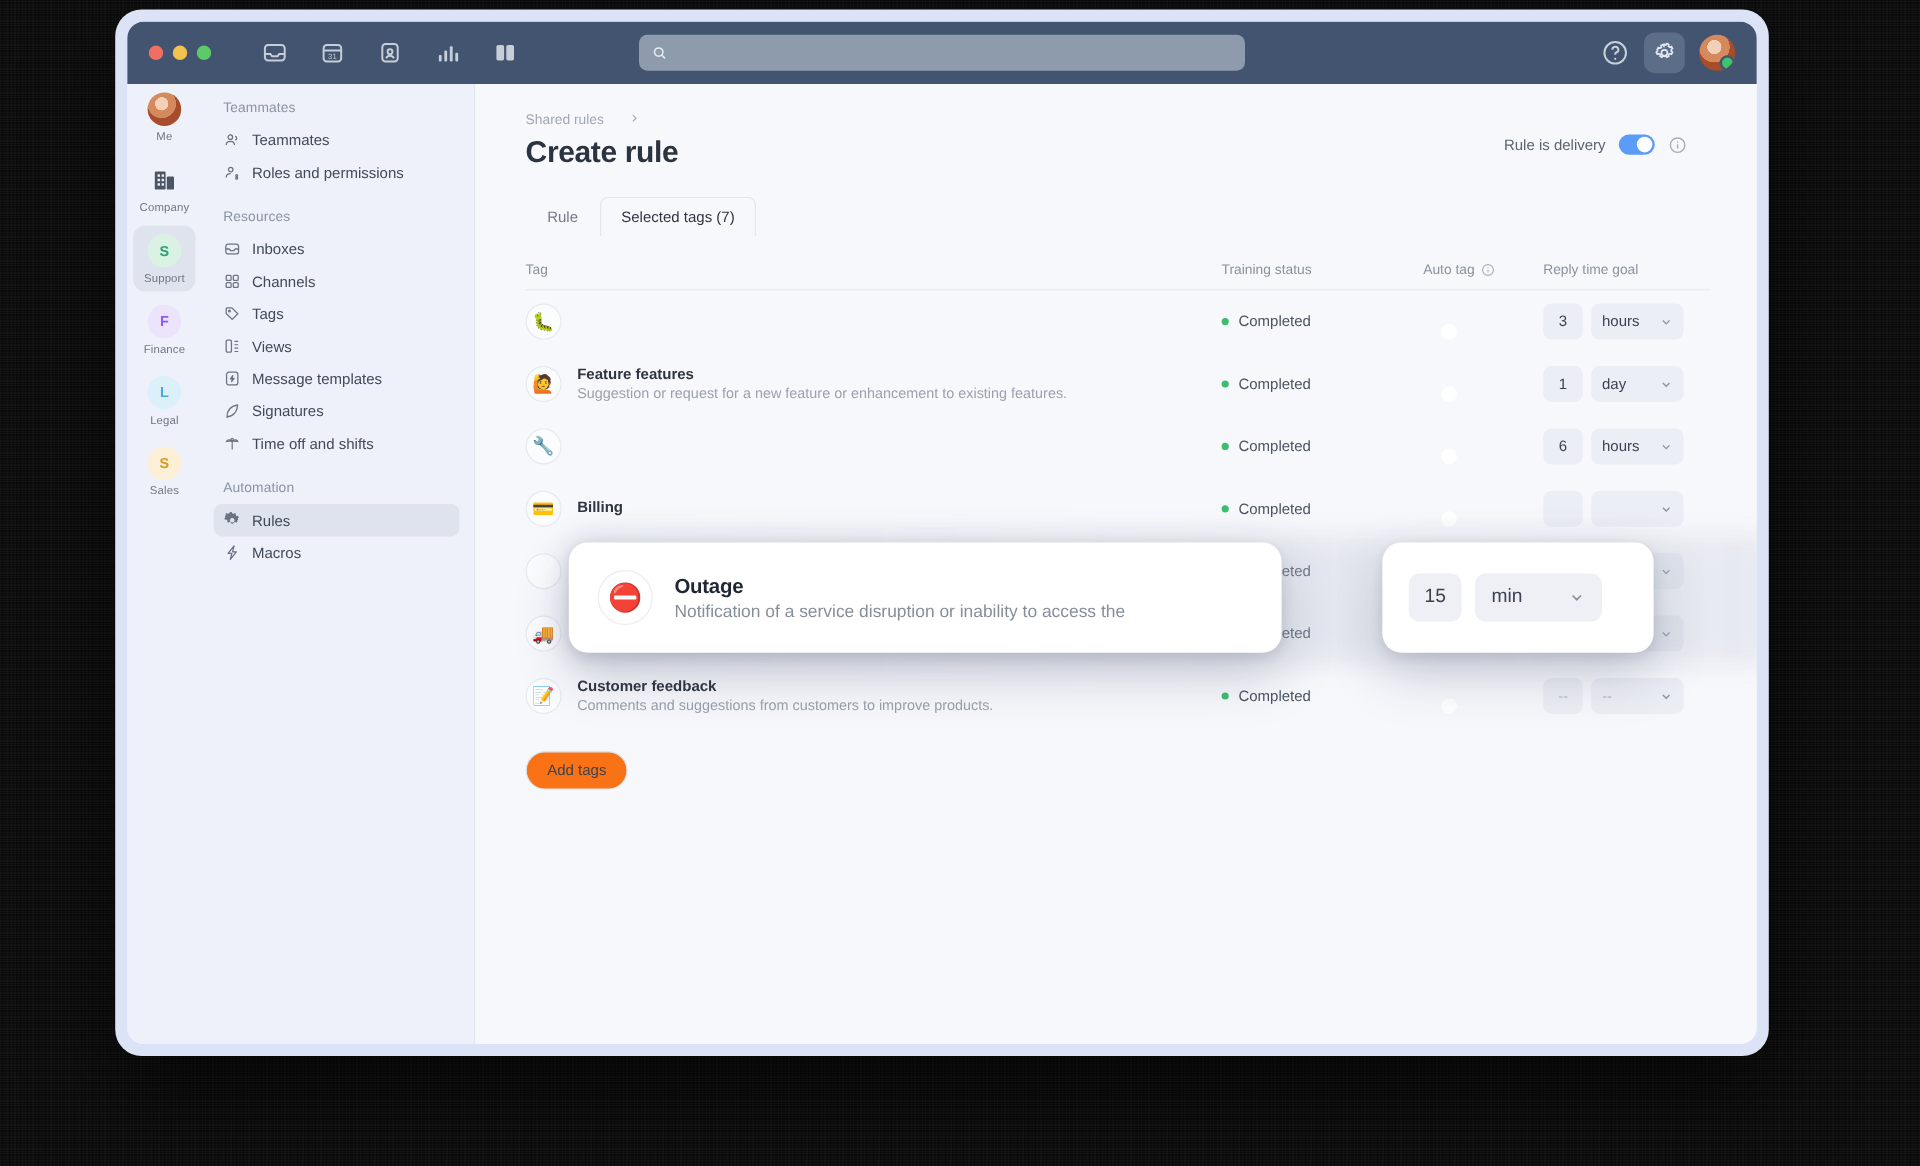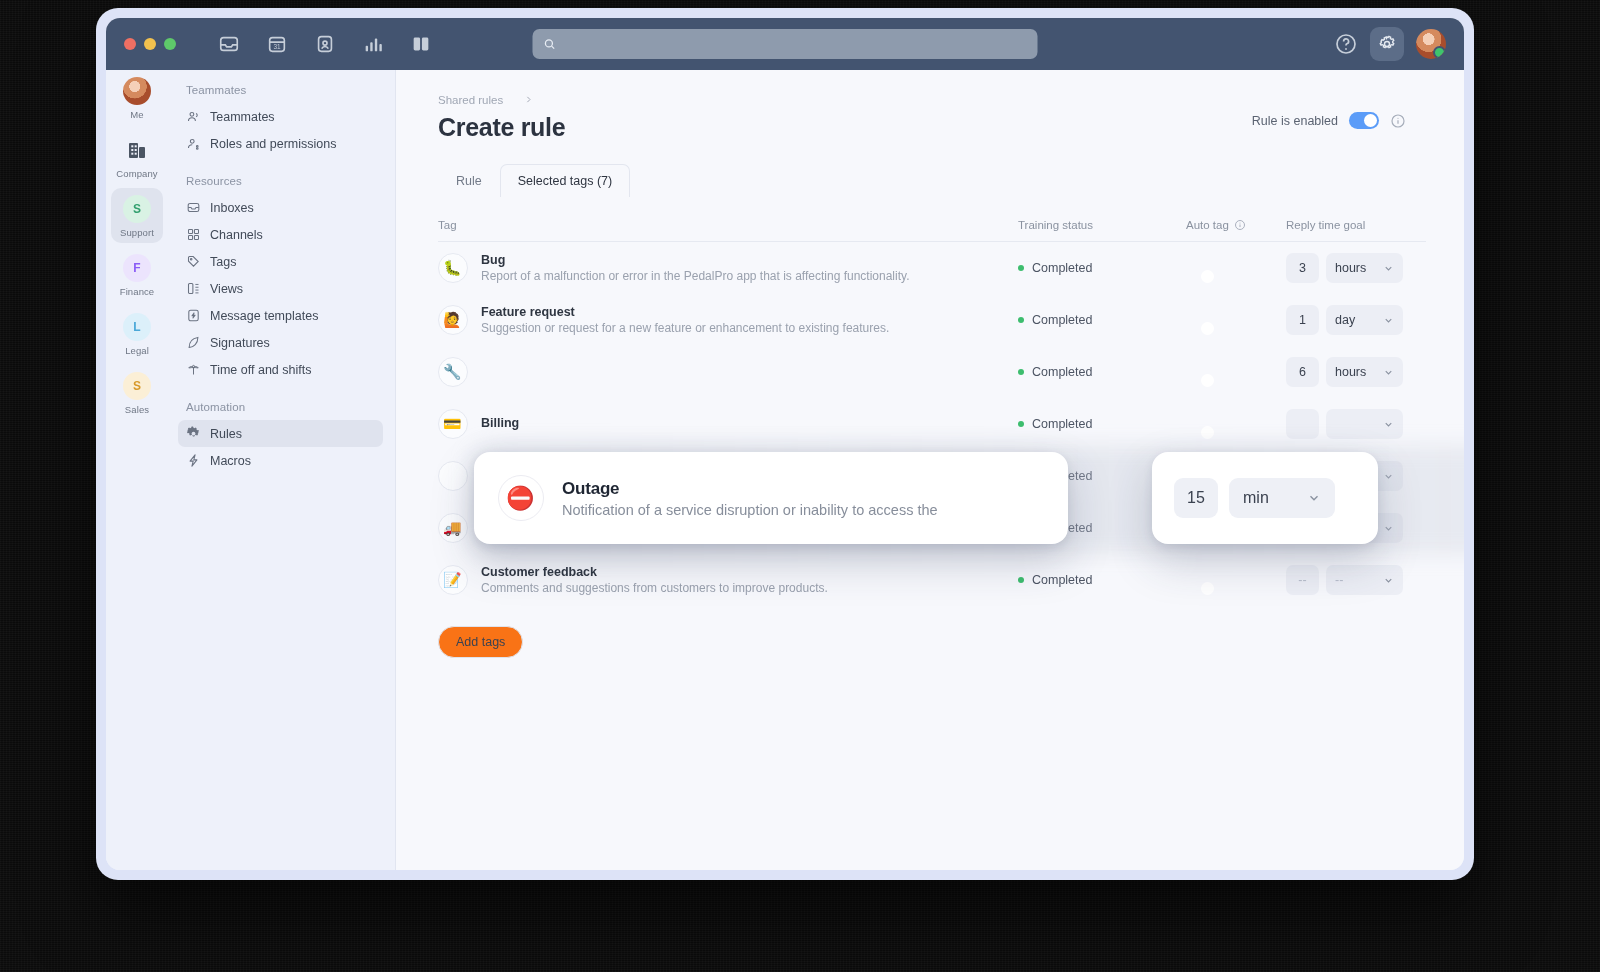--- a/index.html
+++ b/index.html
@@ -544,7 +544,7 @@
         <div class="page-title">Create rule</div>
 
         <div class="head-right">
-          <span class="hr-lab">Rule is enabled</span>
+          <span class="hr-lab">Rule is delivery</span>
           <span class="toggle"></span>
           <span class="info-ico">
             <svg viewBox="0 0 24 24" fill="none" stroke="currentColor" stroke-width="1.8">

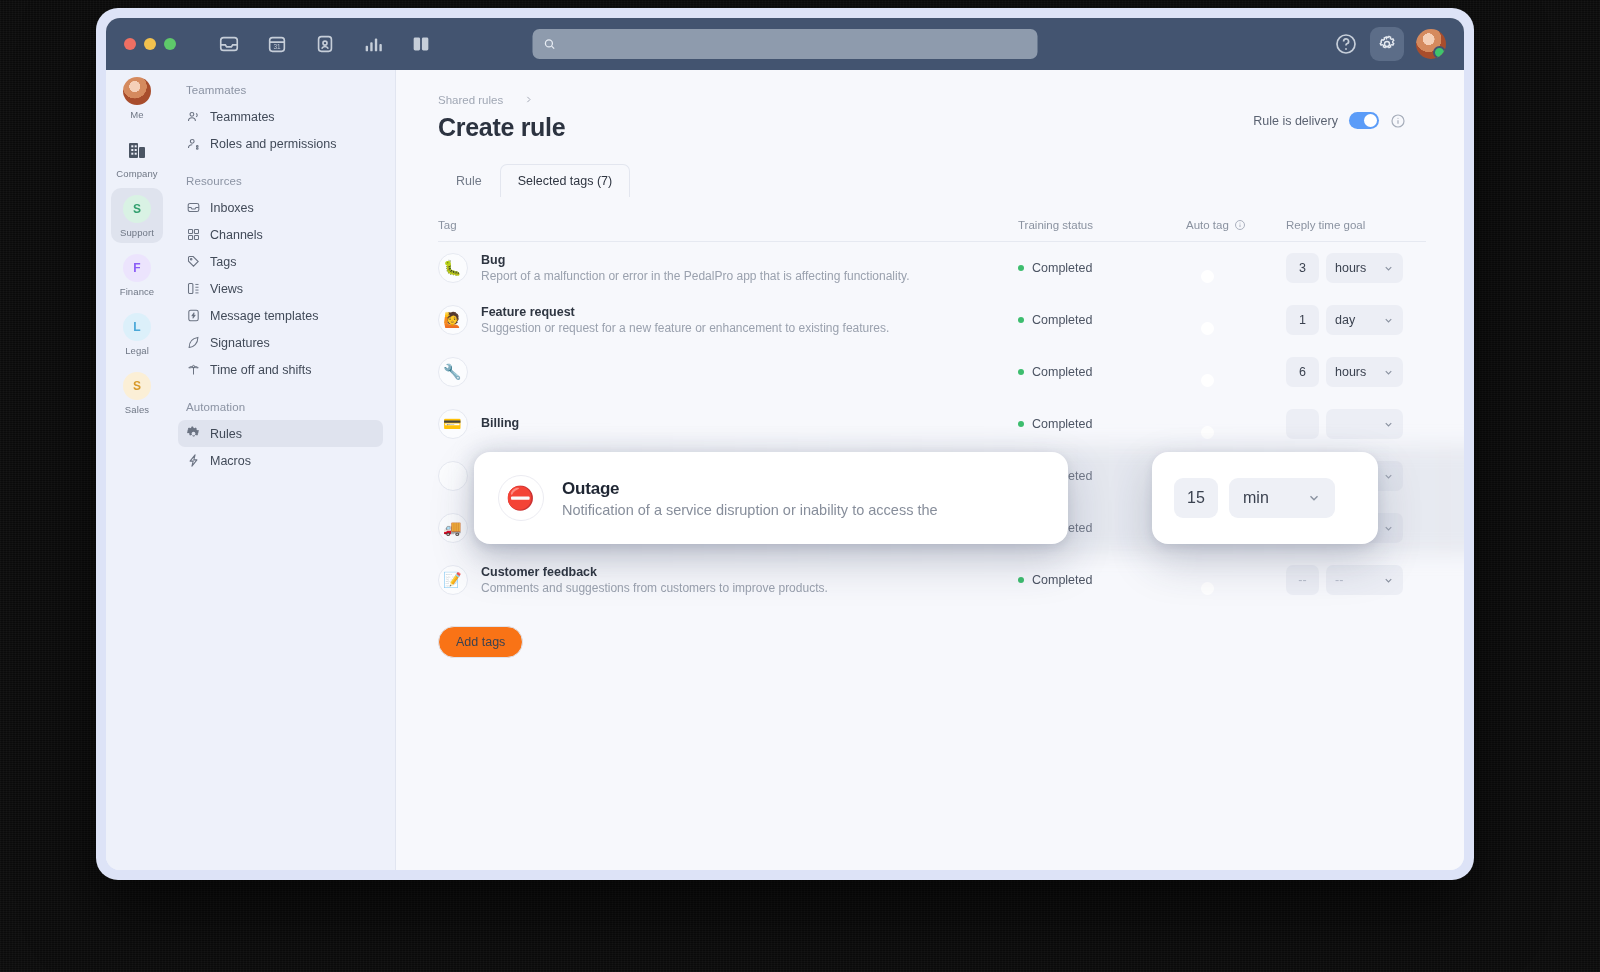--- a/index.html
+++ b/index.html
@@ -580,10 +580,6 @@
           <div class="trow">
             <div class="tag-cell">
               <span class="tag-emoji">🐛</span>
-              <span>
-                <span class="tag-name" style="display:block">Bug</span>
-                <span class="tag-desc" style="display:block">Report of a malfunction or error in the PedalPro app that is affecting functionality.</span>
-              </span>
             </div>
             <div class="status-cell">
               <span class="status-dot"></span>

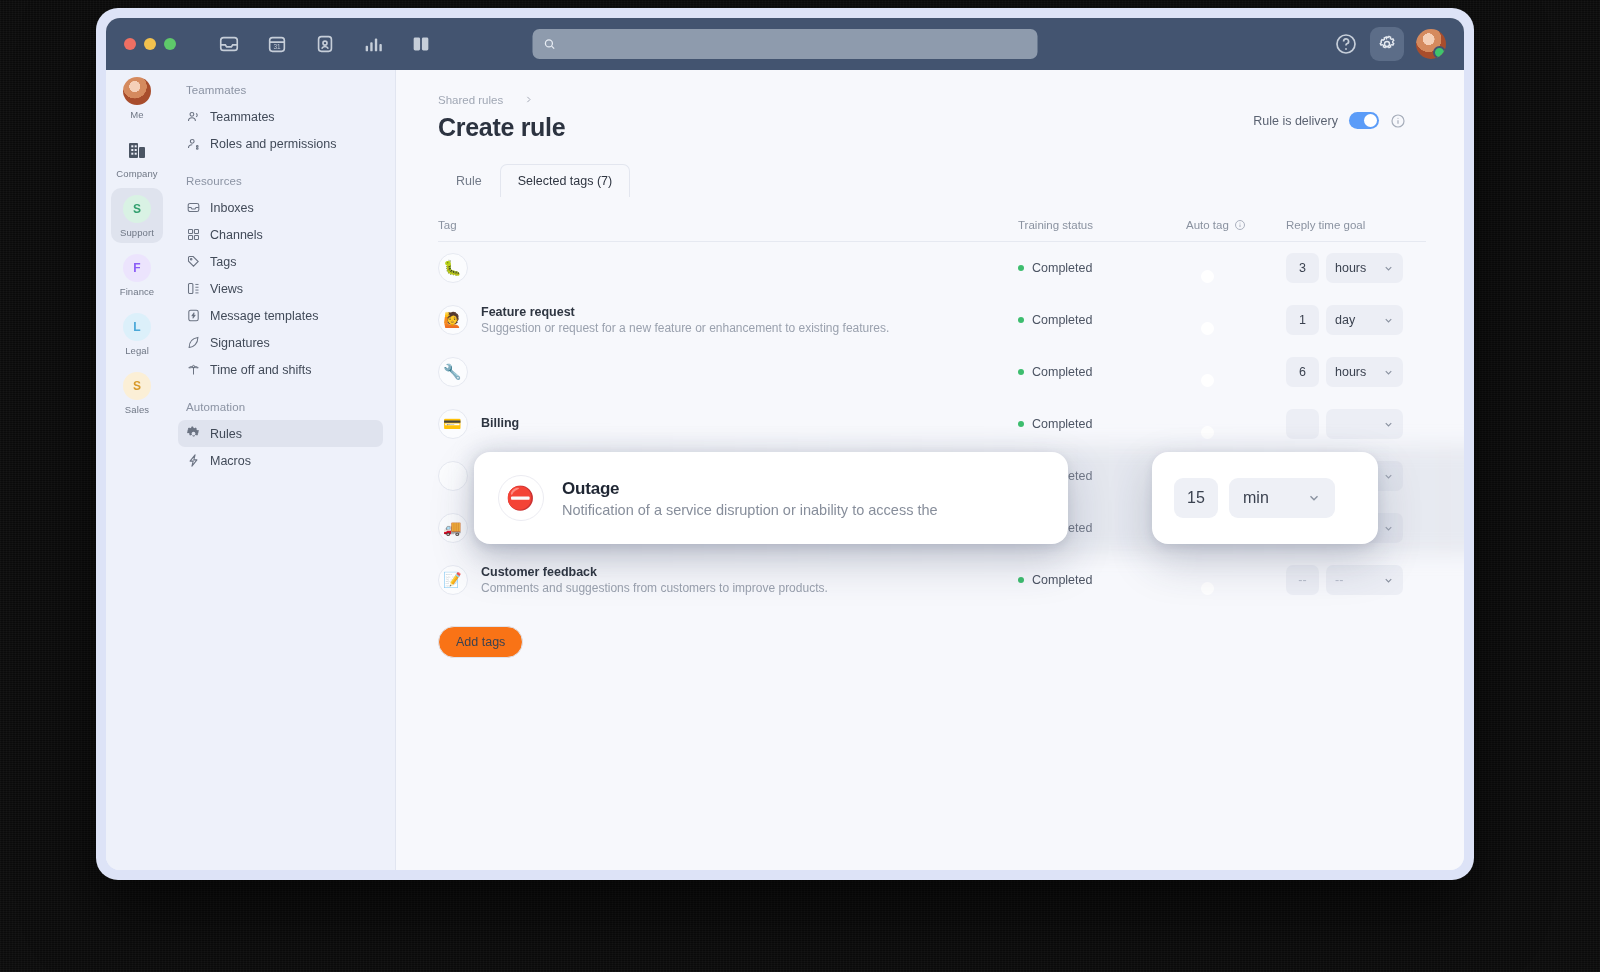--- a/index.html
+++ b/index.html
@@ -605,7 +605,7 @@
             <div class="tag-cell">
               <span class="tag-emoji">🙋</span>
               <span>
-                <span class="tag-name" style="display:block">Feature request</span>
+                <span class="tag-name" style="display:block">Feature features</span>
                 <span class="tag-desc" style="display:block">Suggestion or request for a new feature or enhancement to existing features.</span>
               </span>
             </div>

